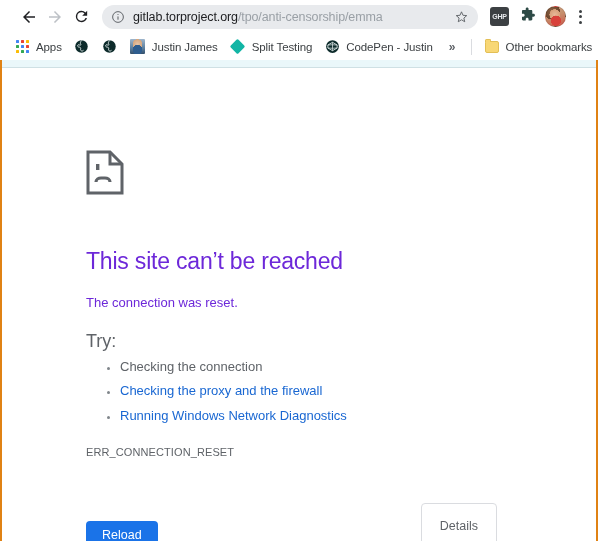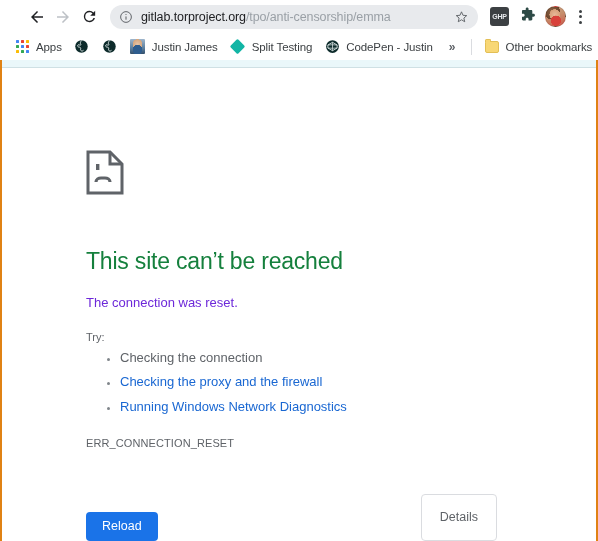--- a/index.html
+++ b/index.html
@@ -30,7 +30,7 @@
     background: #ffffff;
     display: flex;
     align-items: center;
-    padding: 0 8px 0 24px;
+    padding: 0 8px 0 16px;
     box-sizing: border-box;
     flex: 0 0 auto;
   }

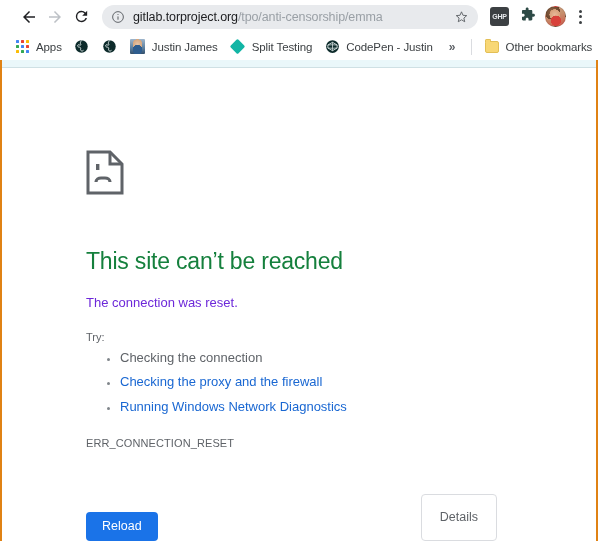--- a/index.html
+++ b/index.html
@@ -258,7 +258,7 @@
   .err-title {
     font-size: 23px;
     font-weight: normal;
-    color: #15803d;
+    color: #6d28d9;
     margin: 0 0 19px 0;
     letter-spacing: -0.2px;
     line-height: 1.2;

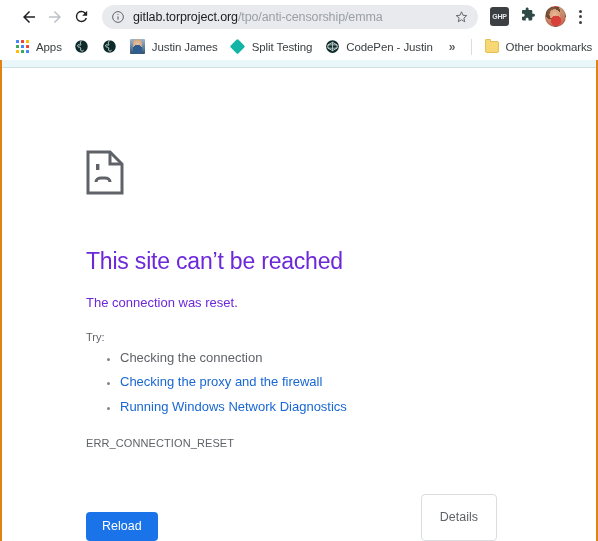--- a/index.html
+++ b/index.html
@@ -269,7 +269,7 @@
     margin: 0 0 21px 0;
   }
   .err-try {
-    font-size: 11px;
+    font-size: 18px;
     color: #5f6368;
     margin: 0 0 6px 0;
   }

